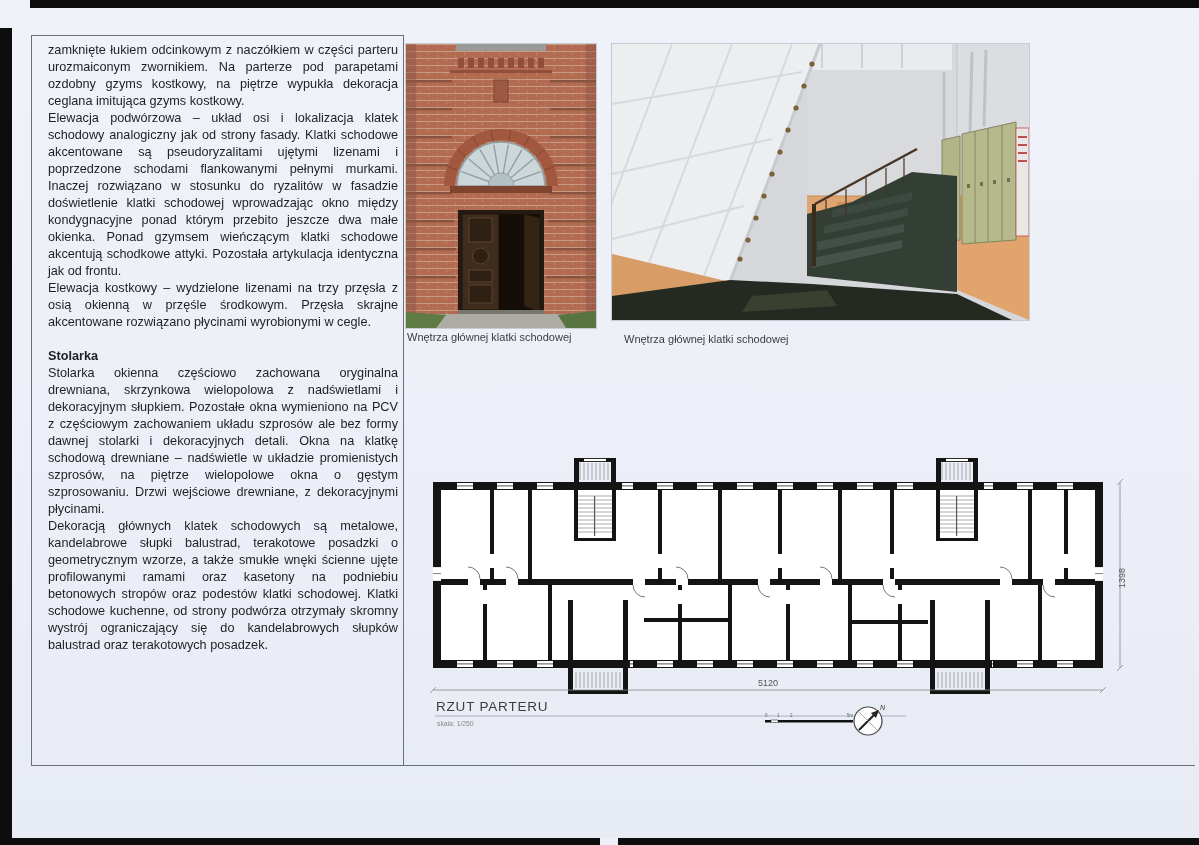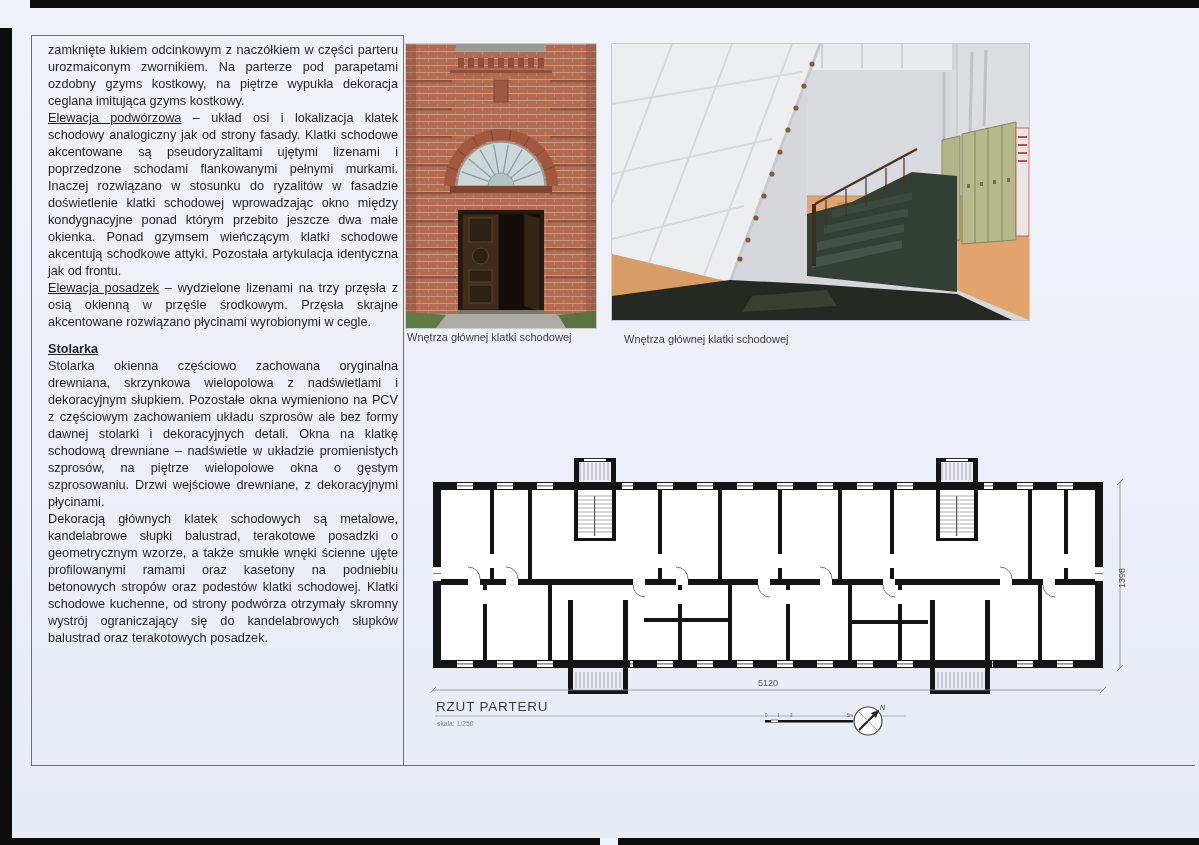--- a/index.html
+++ b/index.html
@@ -9,7 +9,7 @@
   .text-col{position:absolute;left:48px;top:42px;width:350px;color:#1f1f22;font-size:12.7px;line-height:17px;text-align:justify;}
   .text-col p{margin:0;}
   .text-col .head{font-weight:bold;margin-top:10px;text-decoration:underline;}
-  .u{text-decoration:underline;}
+  .u{}
   .photo{position:absolute;border:1px solid #c6cbd6;background:#fff;}
   .caption{position:absolute;font-size:11px;color:#3c3c40;}
   .footer{position:absolute;right:14px;top:769px;font-size:13.4px;color:#222;}

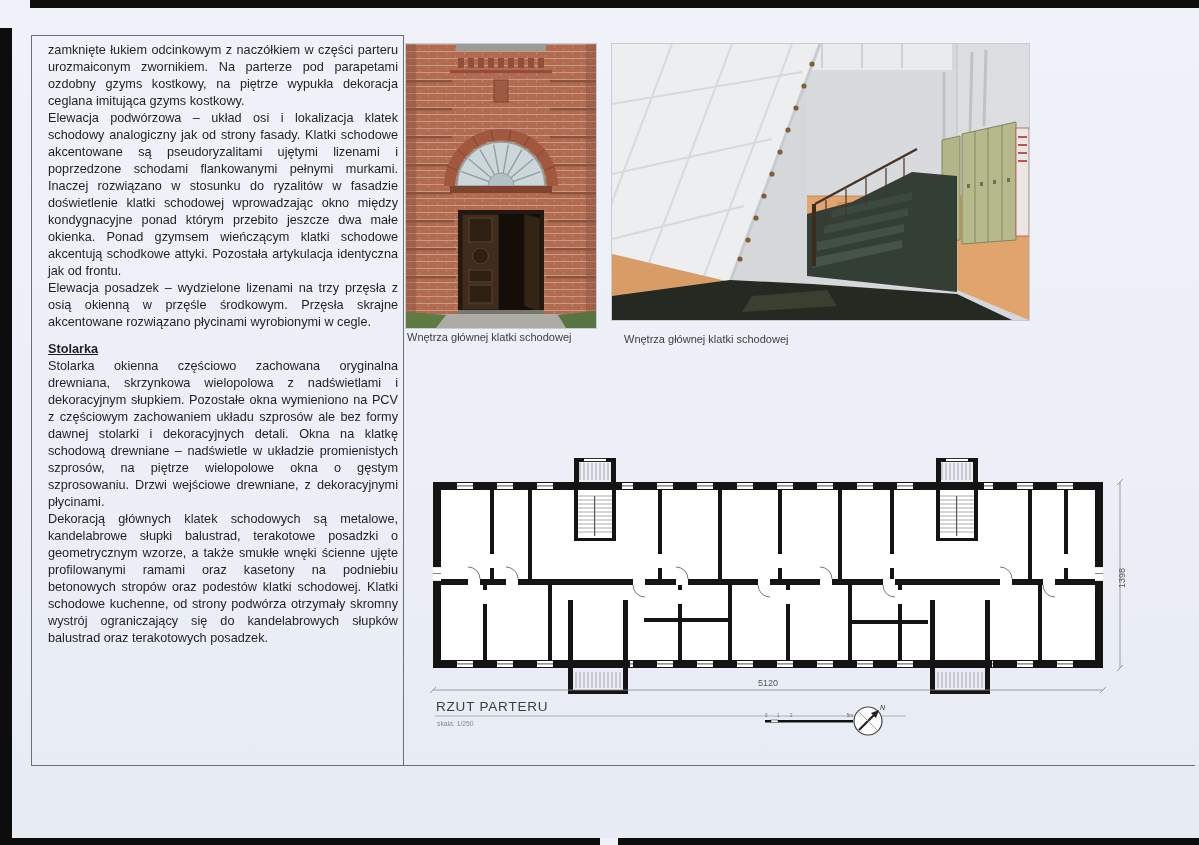--- a/index.html
+++ b/index.html
@@ -33,7 +33,7 @@
   <div class="text-col">
     <p>zamknięte łukiem odcinkowym z naczółkiem w części parteru urozmaiconym zwornikiem. Na parterze pod parapetami ozdobny gzyms kostkowy, na piętrze wypukła dekoracja ceglana imitująca gzyms kostkowy.</p>
     <p><span class="u">Elewacja podwórzowa</span><span> – układ osi i lokalizacja klatek schodowy analogiczny jak od strony fasady. Klatki schodowe akcentowane są pseudoryzalitami ujętymi lizenami i poprzedzone schodami flankowanymi pełnymi murkami. Inaczej rozwiązano w stosunku do ryzalitów w fasadzie doświetlenie klatki schodowej wprowadzając okno między kondygnacyjne ponad którym przebito jeszcze dwa małe okienka. Ponad gzymsem wieńczącym klatki schodowe akcentują schodkowe attyki. Pozostała artykulacja identyczna jak od frontu.</span></p>
-    <p><span class="u">Elewacja posadzek</span><span> – wydzielone lizenami na trzy przęsła z osią okienną w przęśle środkowym. Przęsła skrajne akcentowane rozwiązano płycinami wyrobionymi w cegle.</span></p>
+    <p><span class="u">Elewacja kostkowy</span><span> – wydzielone lizenami na trzy przęsła z osią okienną w przęśle środkowym. Przęsła skrajne akcentowane rozwiązano płycinami wyrobionymi w cegle.</span></p>
     <p class="head">Stolarka</p>
     <p>Stolarka okienna częściowo zachowana oryginalna drewniana, skrzynkowa wielopolowa z nadświetlami i dekoracyjnym słupkiem. Pozostałe okna wymieniono na PCV z częściowym zachowaniem układu szprosów ale bez formy dawnej stolarki i dekoracyjnych detali. Okna na klatkę schodową drewniane – nadświetle w układzie promienistych szprosów, na piętrze wielopolowe okna o gęstym szprosowaniu. Drzwi wejściowe drewniane, z dekoracyjnymi płycinami.</p>
     <p>Dekoracją głównych klatek schodowych są metalowe, kandelabrowe słupki balustrad, terakotowe posadzki o geometrycznym wzorze, a także smukłe wnęki ścienne ujęte profilowanymi ramami oraz kasetony na podniebiu betonowych stropów oraz podestów klatki schodowej. Klatki schodowe kuchenne, od strony podwórza otrzymały skromny wystrój ograniczający się do kandelabrowych słupków balustrad oraz terakotowych posadzek.</p>

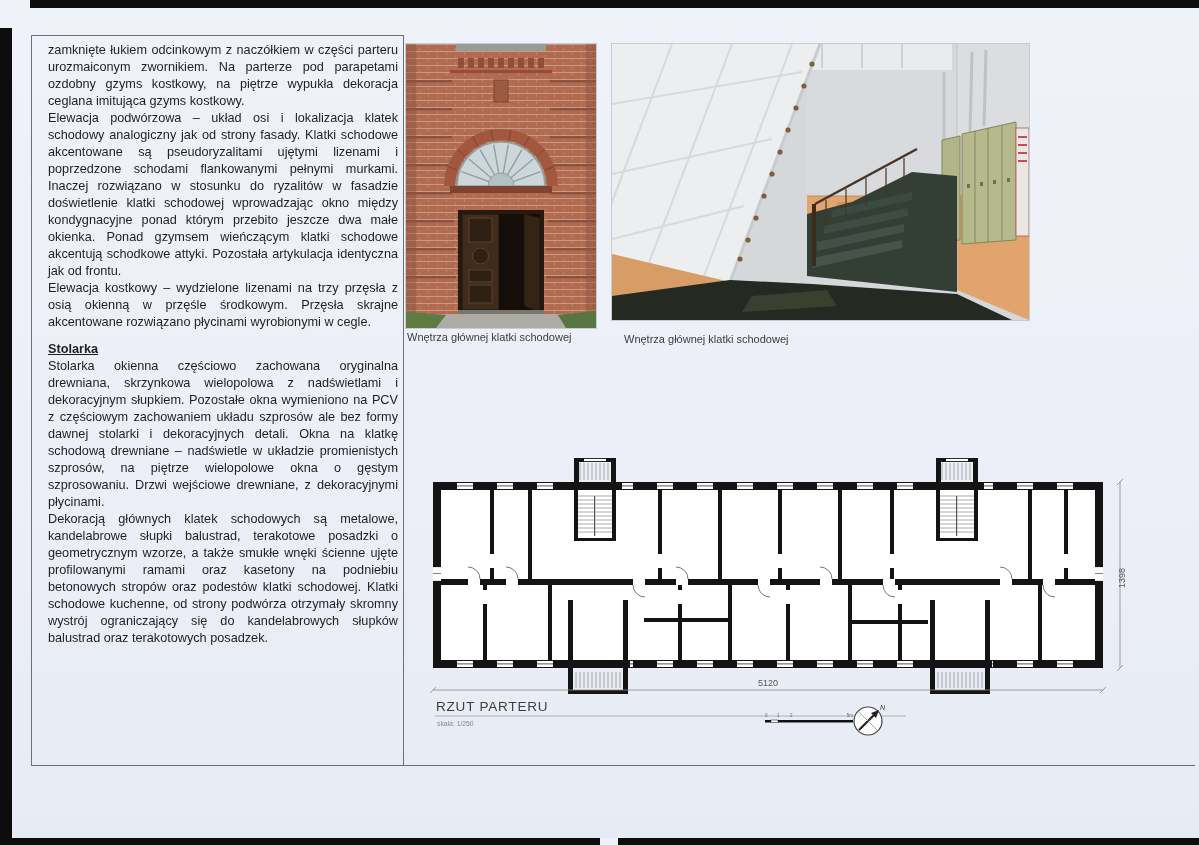--- a/index.html
+++ b/index.html
@@ -8,7 +8,7 @@
   .frame-line{position:absolute;background:#6a6f78;}
   .text-col{position:absolute;left:48px;top:42px;width:350px;color:#1f1f22;font-size:12.7px;line-height:17px;text-align:justify;}
   .text-col p{margin:0;}
-  .text-col .head{font-weight:bold;margin-top:10px;text-decoration:underline;}
+  .text-col .head{font-weight:bold;margin-top:17px;}
   .u{}
   .photo{position:absolute;border:1px solid #c6cbd6;background:#fff;}
   .caption{position:absolute;font-size:11px;color:#3c3c40;}

